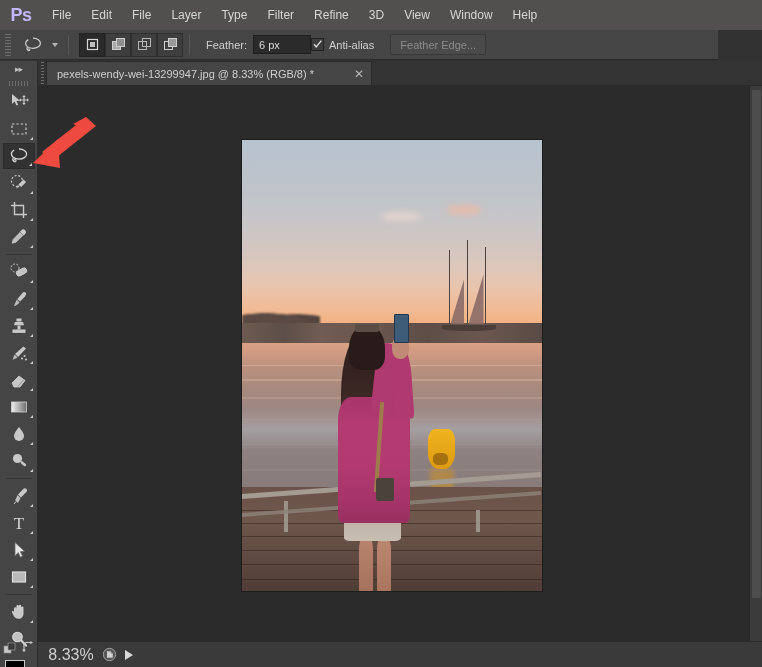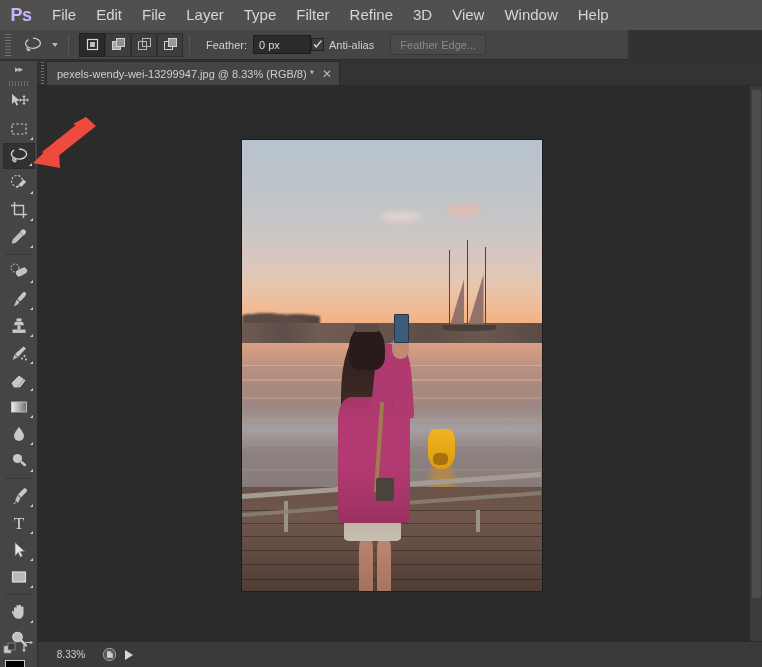--- a/index.html
+++ b/index.html
@@ -27,7 +27,7 @@
   }
   .menu-item {
     padding: 0 10px; height: 30px; line-height: 30px;
-    color: #d6d6d6; font-size: 15px; white-space: nowrap;
+    color: #d6d6d6; font-size: 12px; white-space: nowrap;
   }
 
   

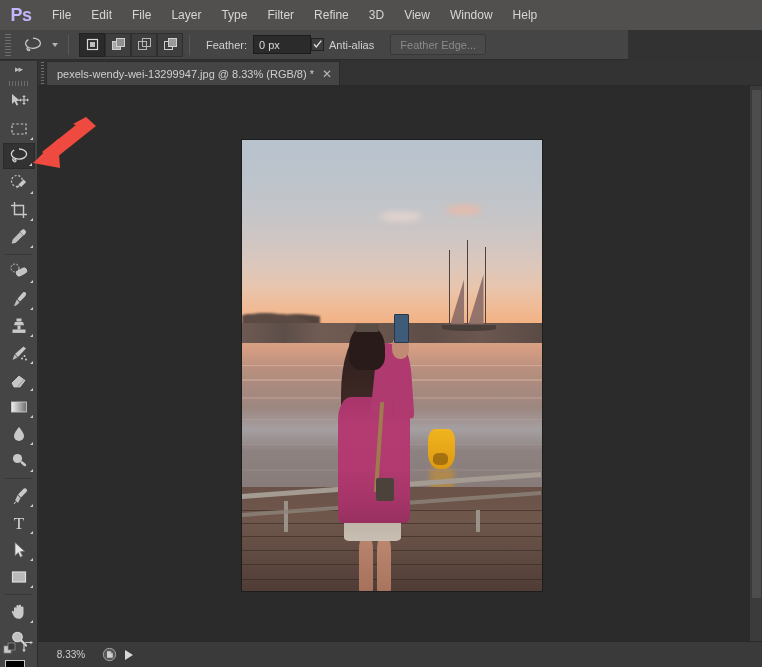--- a/index.html
+++ b/index.html
@@ -32,7 +32,7 @@
 
   
   .optionsbar {
-    position: absolute; left: 0; top: 30px; width: 628px; height: 30px;
+    position: absolute; left: 0; top: 30px; width: 718px; height: 30px;
     background: #454545;
     border-bottom: 1px solid #2b2b2b;
     display: flex; align-items: center;

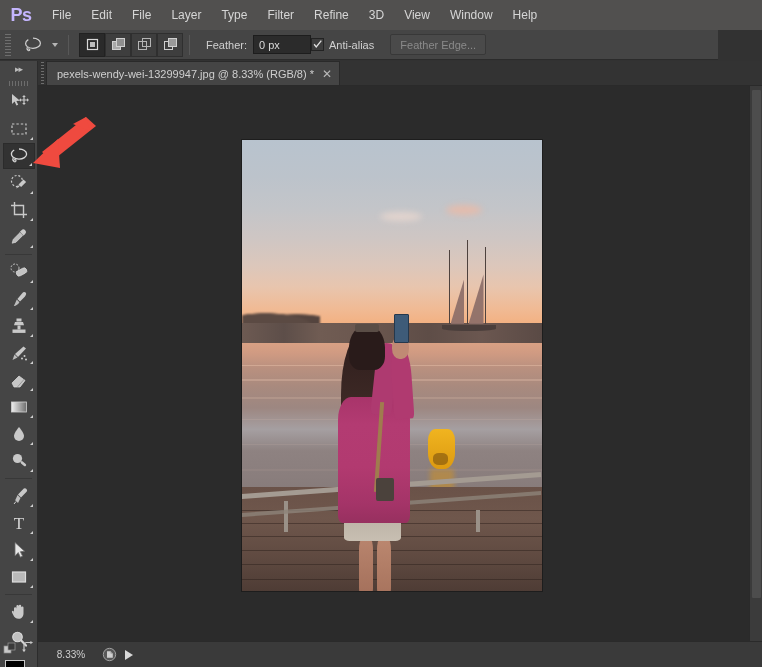--- a/index.html
+++ b/index.html
@@ -435,7 +435,7 @@
     <div class="ob-sep"></div>
 
     <div class="ob-label">Feather:</div>
-    <div class="ob-input" title="0 px">0 px</div>
+    <div class="ob-input" title="0 px">6 px</div>
 
     <div class="ob-check">
       <span class="checkbox">

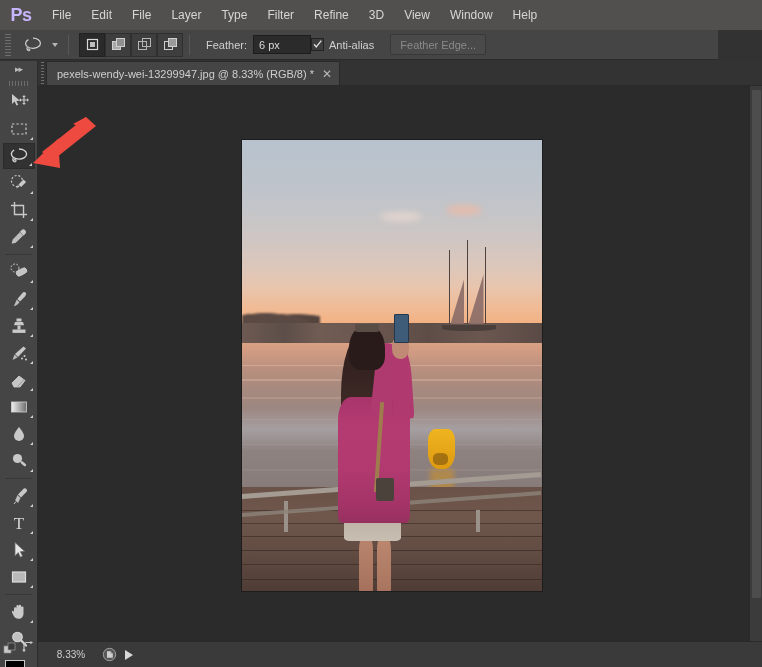--- a/index.html
+++ b/index.html
@@ -154,6 +154,7 @@
     padding: 0 7px 0 10px;
     color: #cfcfcf; font-size: 11px;
     white-space: nowrap;
+    gap: 32px;
   }
   .tab-close { margin-left: 8px; color: #b8b8b8; font-size: 12px; line-height: 1; }
 

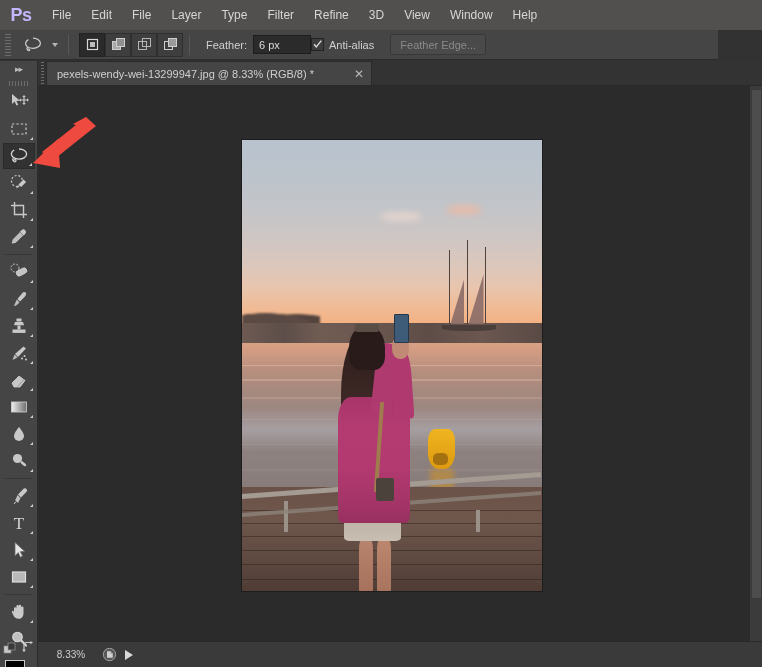--- a/index.html
+++ b/index.html
@@ -342,7 +342,7 @@
   }
   .zoom-field {
     width: 54px; height: 18px; margin-left: 6px;
-    color: #cfcfcf; font-size: 10px;
+    color: #cfcfcf; font-size: 16px;
     display: flex; align-items: center; justify-content: center;
   }
   .sb-icon {

